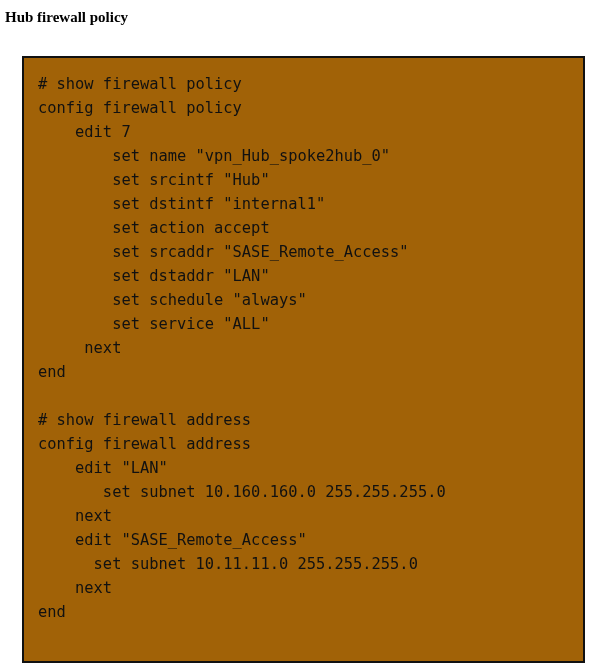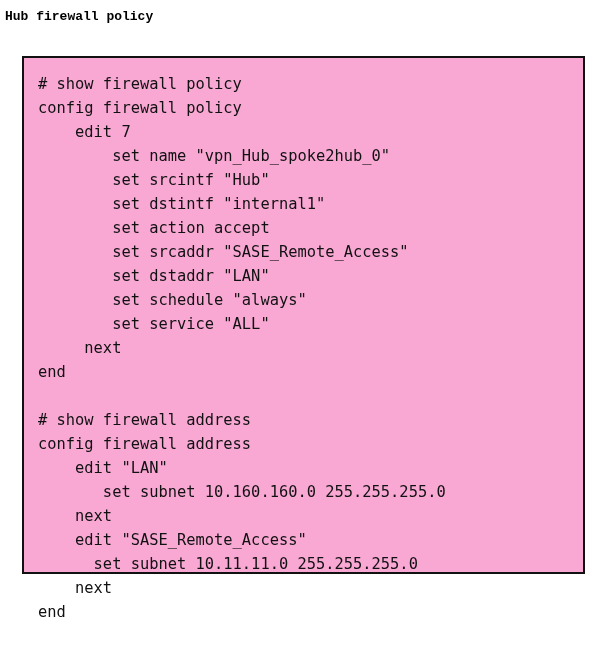--- a/index.html
+++ b/index.html
@@ -20,9 +20,9 @@
     position: absolute;
     left: 5px;
     top: 4px;
-    font-family: Liberation Mono, monospace;
+    font-family: Liberation Serif, serif;
     font-weight: bold;
-    font-size: 13px;
+    font-size: 15px;
     line-height: 26px;
     color: #000000;
     letter-spacing: 0px;

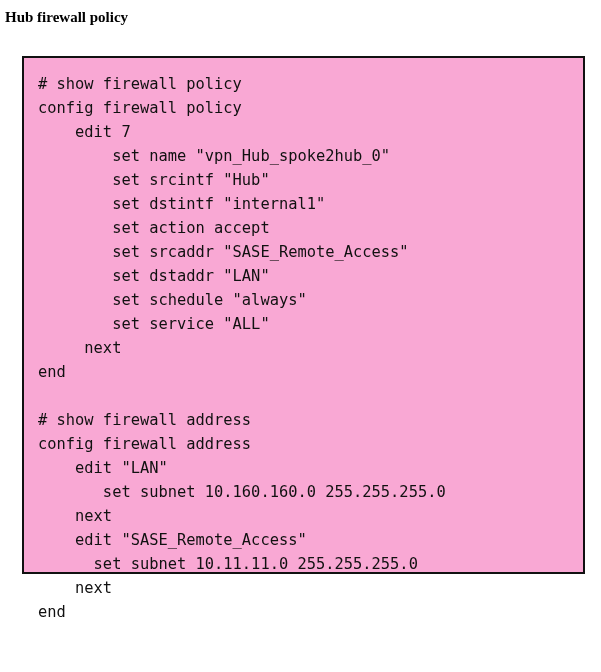--- a/index.html
+++ b/index.html
@@ -34,10 +34,10 @@
     left: 22px;
     top: 56px;
     width: 563px;
-    height: 518px;
+    height: 607px;
     box-sizing: border-box;
     border: 2.2px solid #111111;
-    background: #f9a8d4;
+    background: #a16207;
   }
 
   #code-listing {

